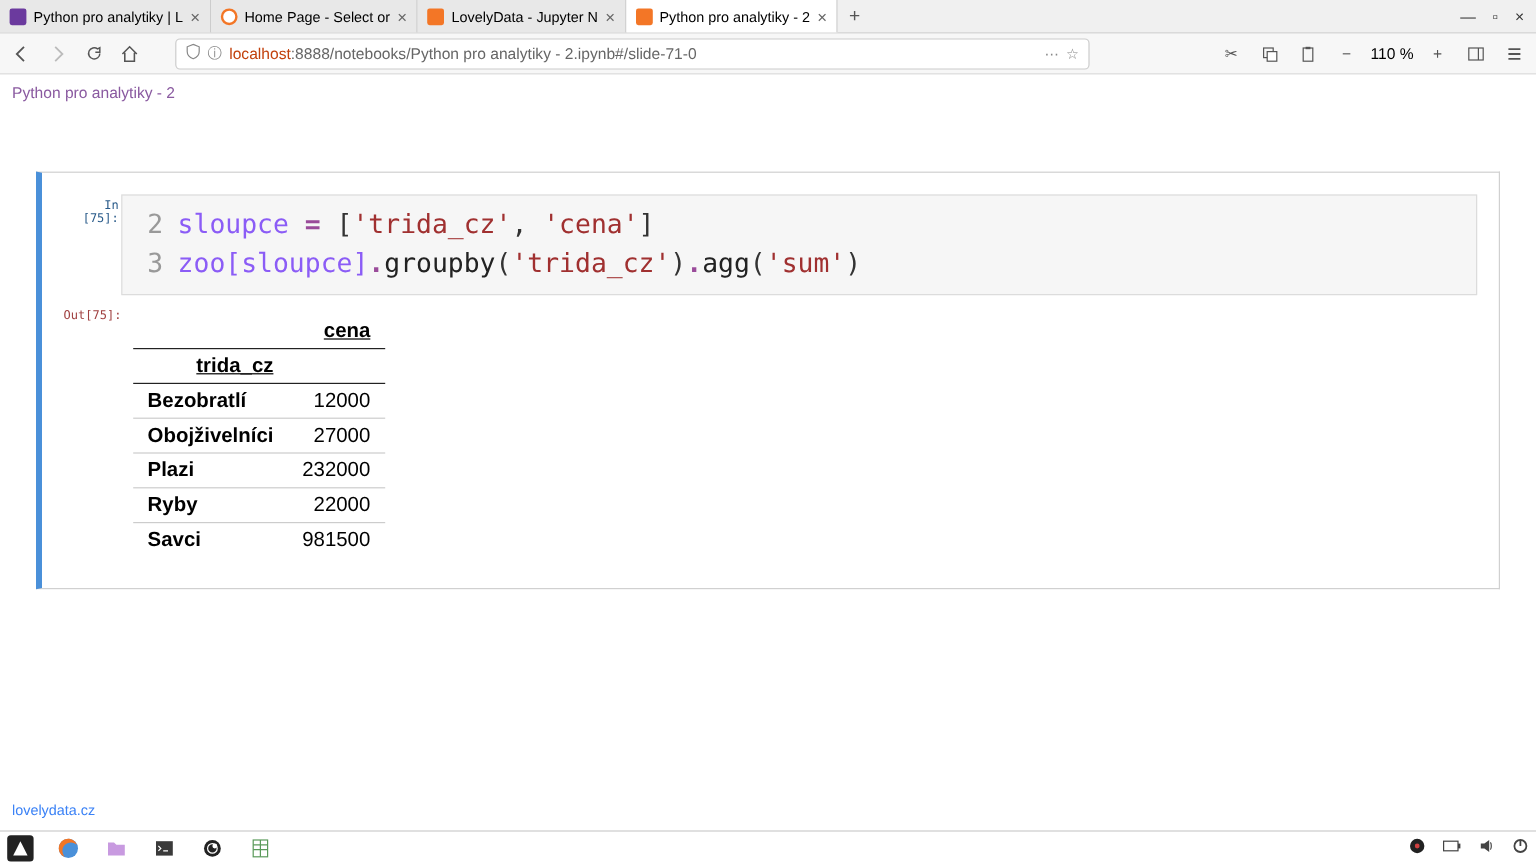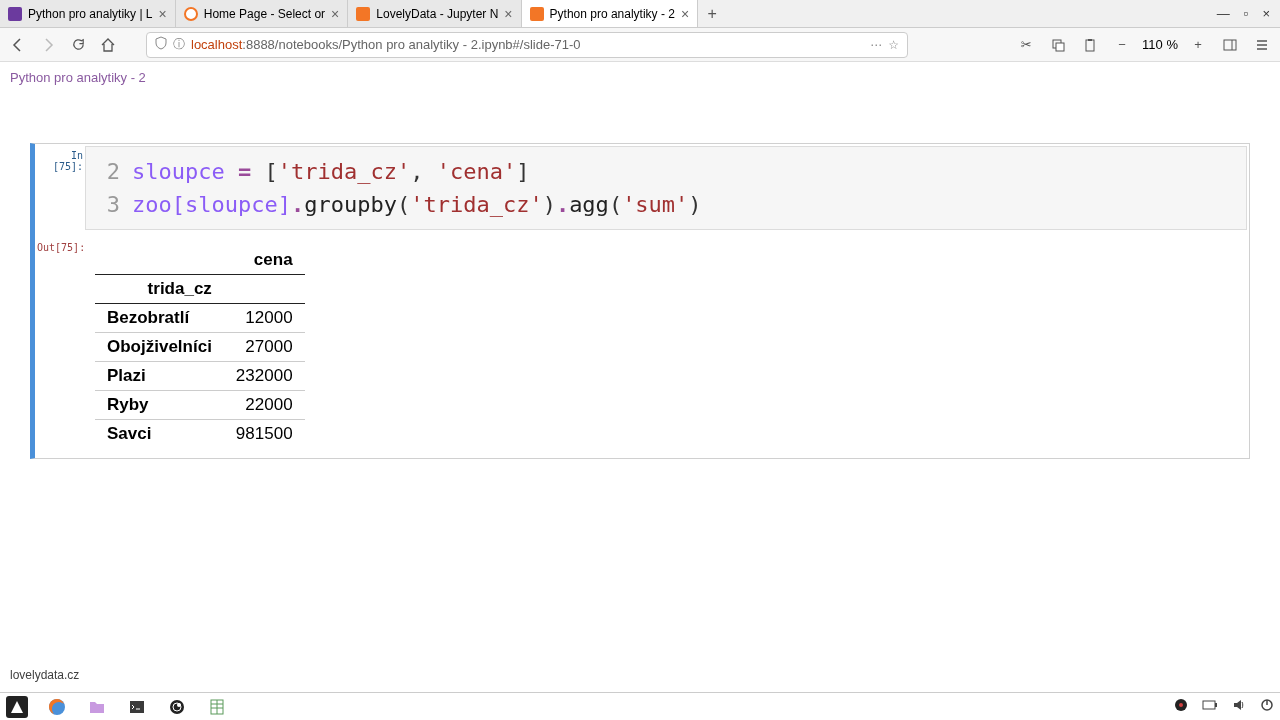--- a/index.html
+++ b/index.html
@@ -126,7 +126,7 @@
   border-top: 1px solid #d0d0d0;
   border-right: 1px solid #d0d0d0;
   border-bottom: 1px solid #d0d0d0;
-  padding: 2px;
+  padding: 18px;
 }
 
 .prompt {

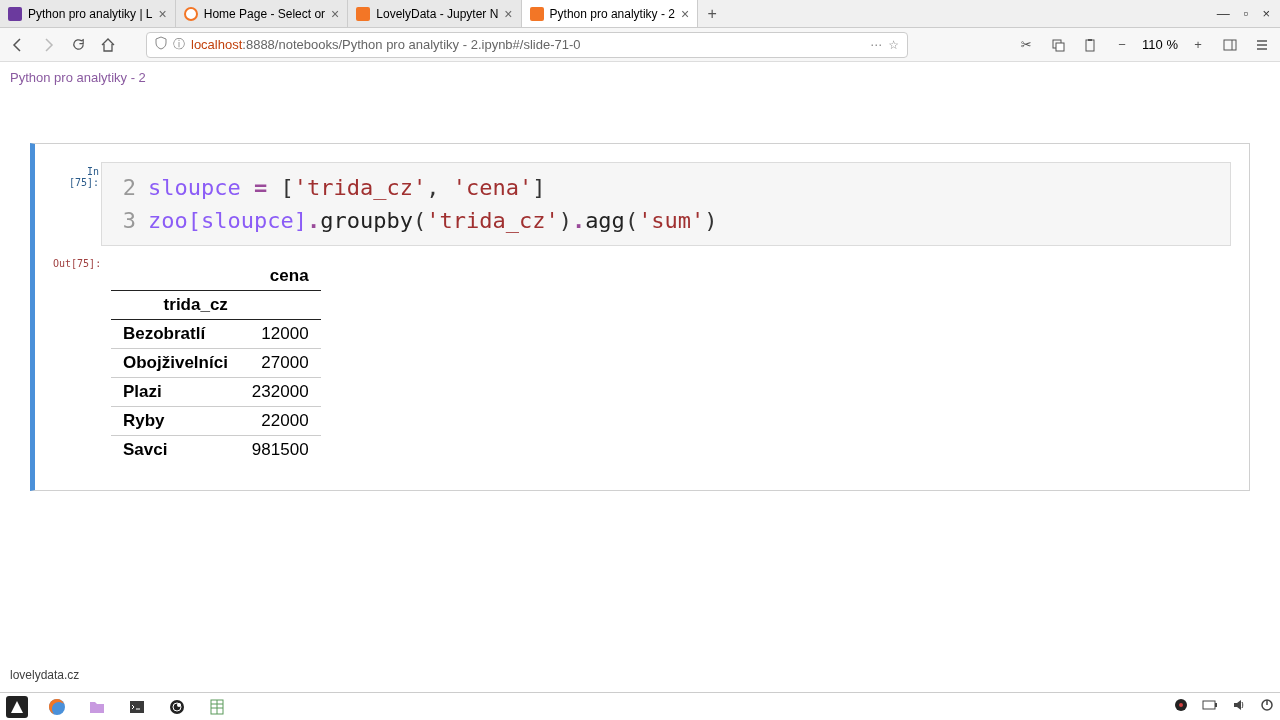--- a/index.html
+++ b/index.html
@@ -190,6 +190,7 @@
 .dataframe thead th {
   border-bottom: 1px solid #222;
   font-weight: bold;
+  text-decoration: underline;
 }
 .dataframe .idx-head th {
   border-bottom: 1px solid #222;

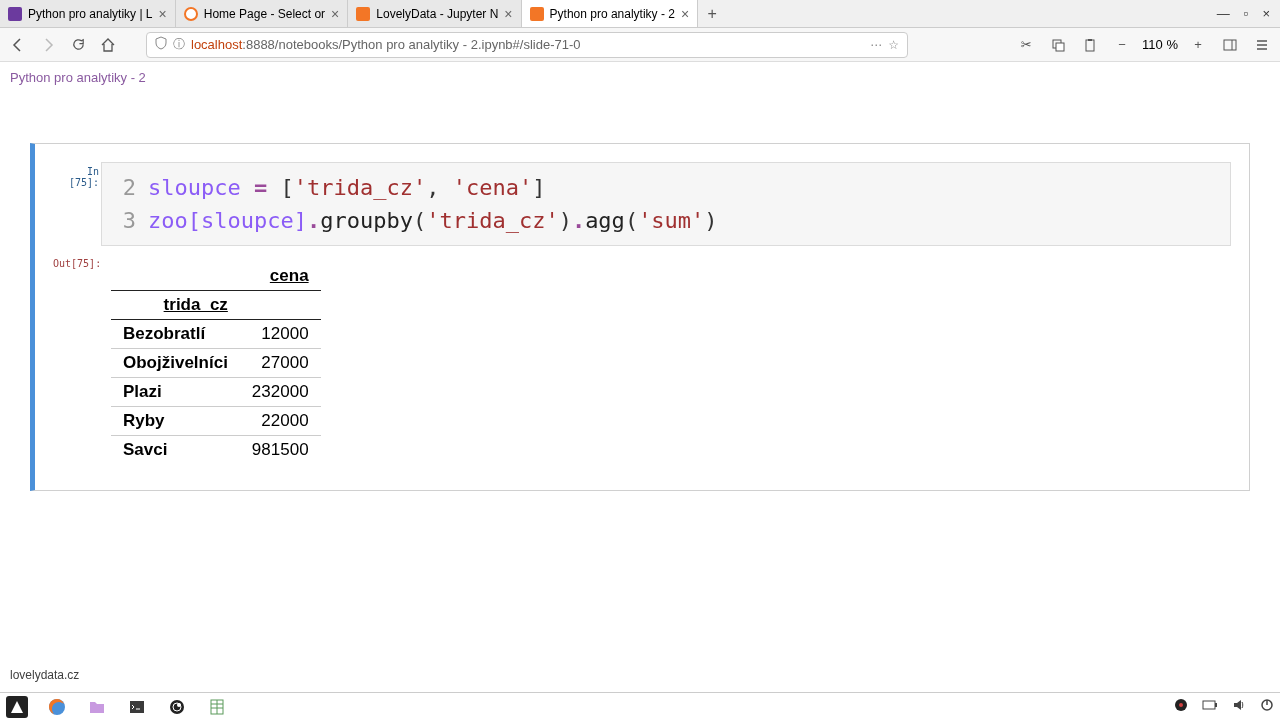--- a/index.html
+++ b/index.html
@@ -216,7 +216,7 @@
   left: 10px;
   bottom: 38px;
   font-size: 12px;
-  color: #404040;
+  color: #3b82f6;
 }
 
 

